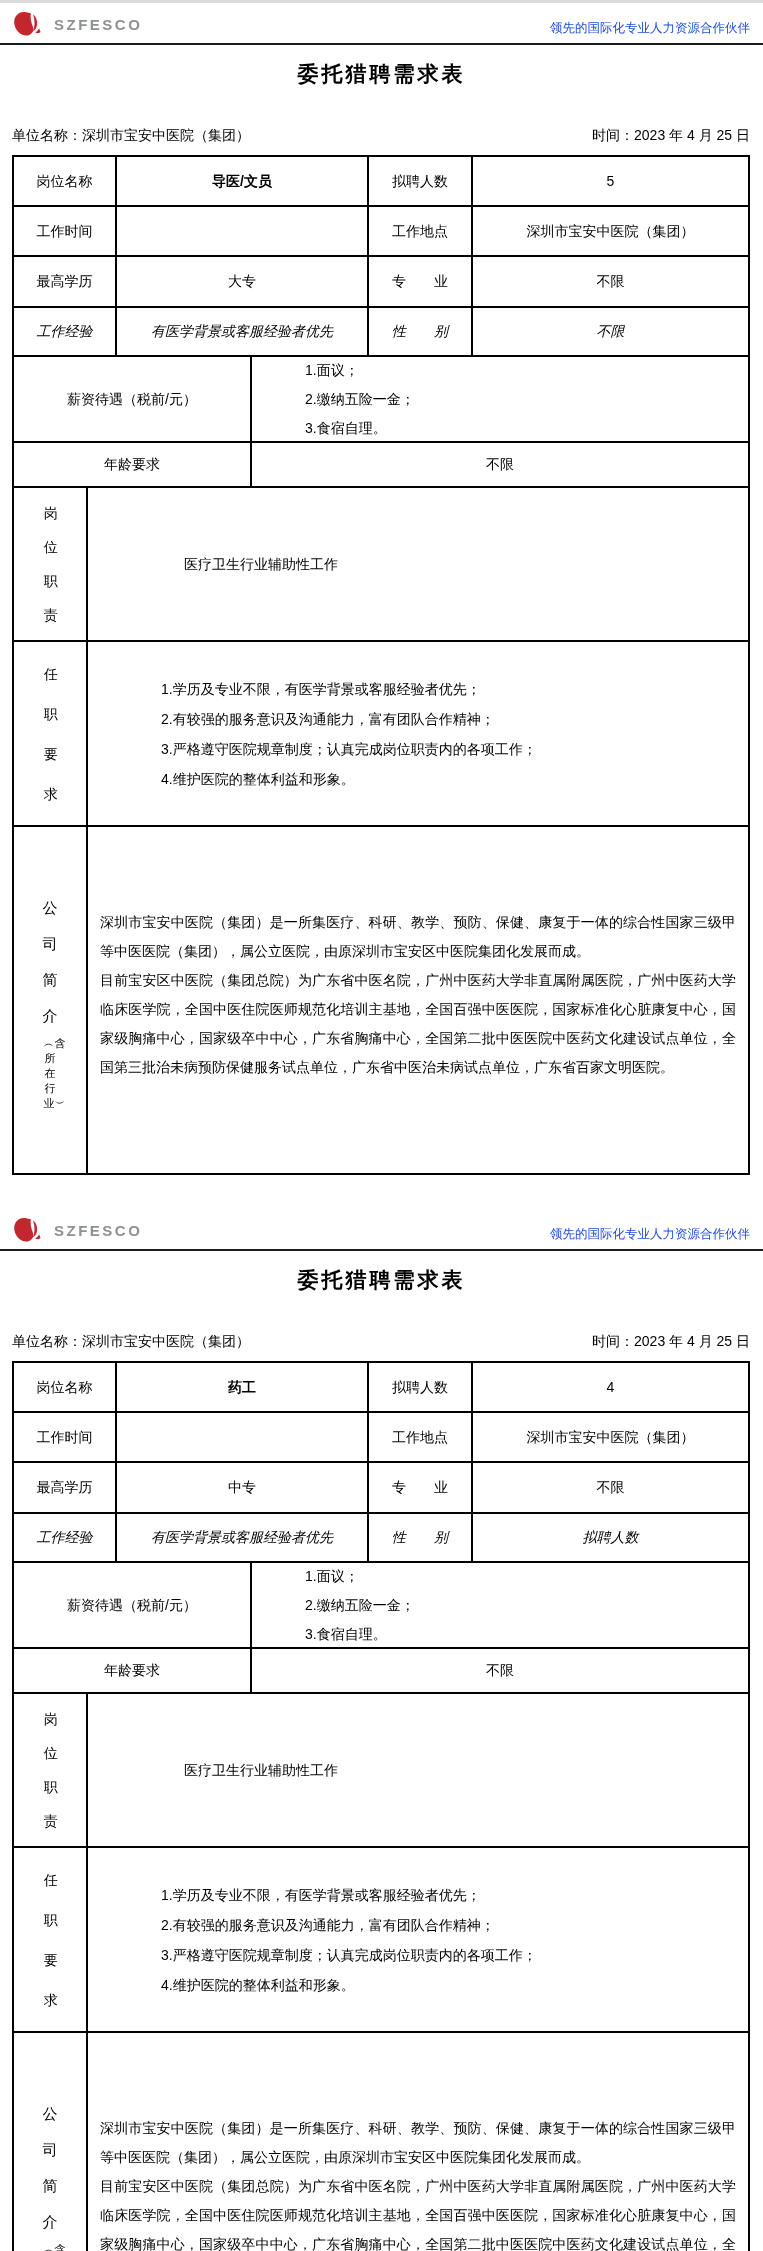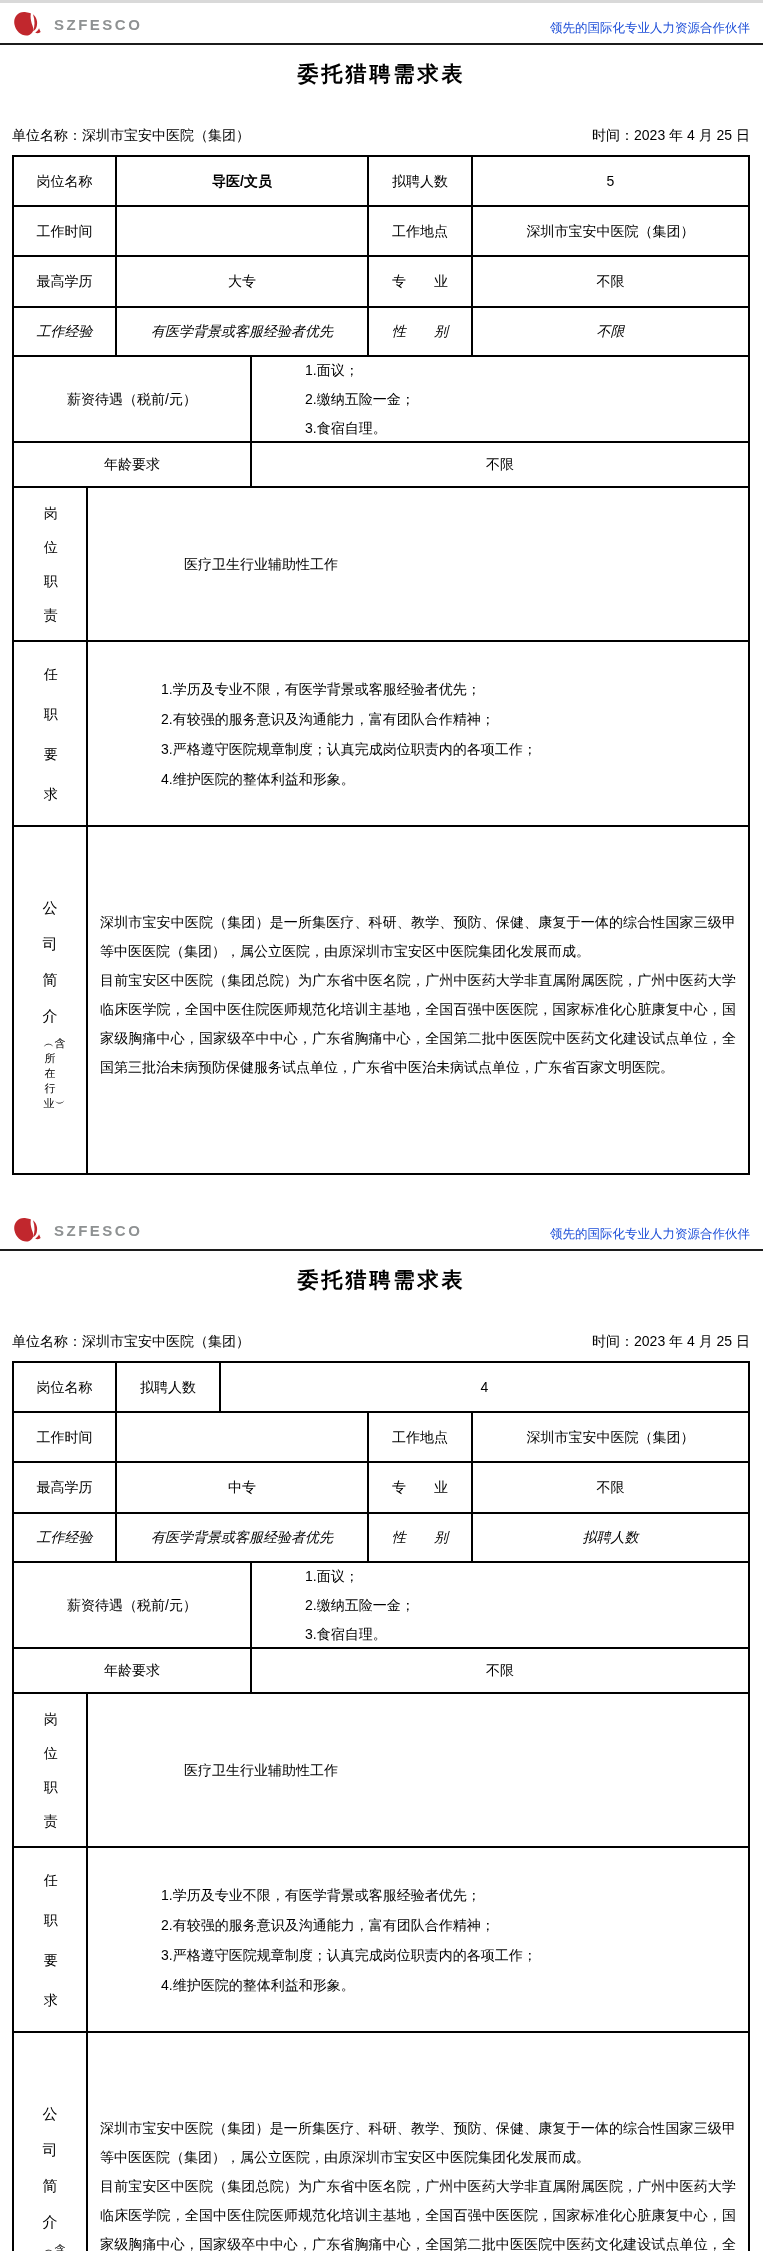--- a/index.html
+++ b/index.html
@@ -188,6 +188,7 @@
   <div class="tbl">
     <div class="trow h50">
       <div class="cell w-l1">岗位名称</div>
+      <div class="cell w-v1 bold">药工</div>
       <div class="cell w-l2">拟聘人数</div>
       <div class="cell fill">4</div>
     </div>

